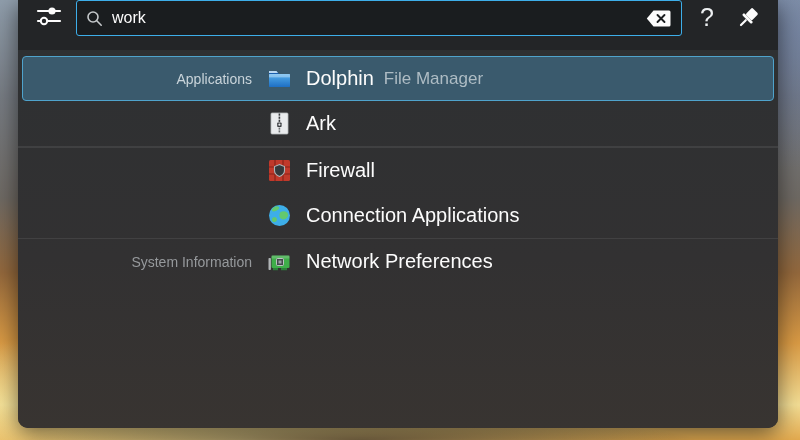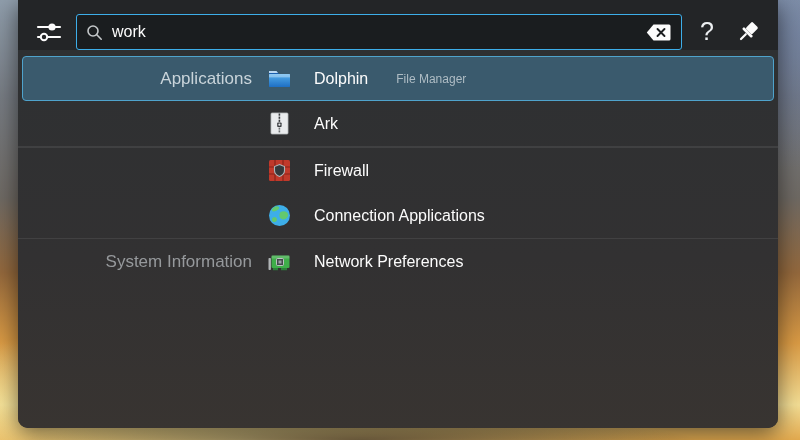--- a/index.html
+++ b/index.html
@@ -34,7 +34,7 @@
   .header {
     height:50px; flex:0 0 50px;
     background:#232527;
-    display:flex; align-items:flex-end;
+    display:flex; align-items:flex-start;
     padding:0 12px 0 14px;
   }
   .icon-btn { background:none; border:none; cursor:pointer; display:flex; align-items:center; justify-content:center; }

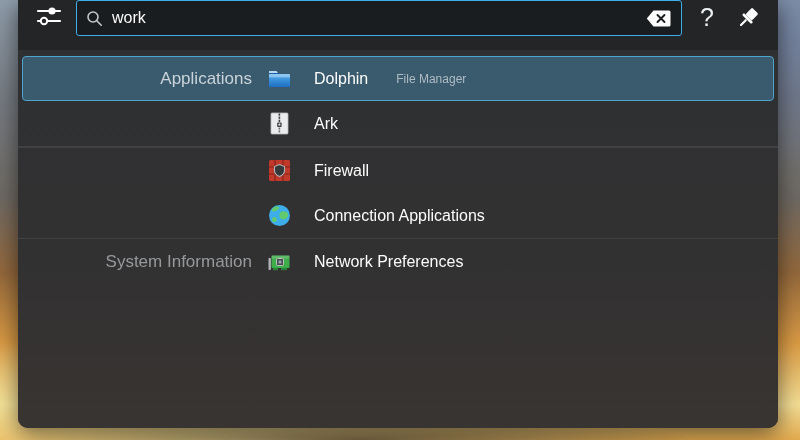--- a/index.html
+++ b/index.html
@@ -82,7 +82,7 @@
   .row .category {
     width:248px; flex:0 0 248px;
     text-align:right; padding-right:15px;
-    color:#96999c; font-size:17px;
+    color:#96999c; font-size:14px;
     white-space:nowrap;
   }
   .row.selected .category { color:#c9d4da; width:244px; flex-basis:244px; }

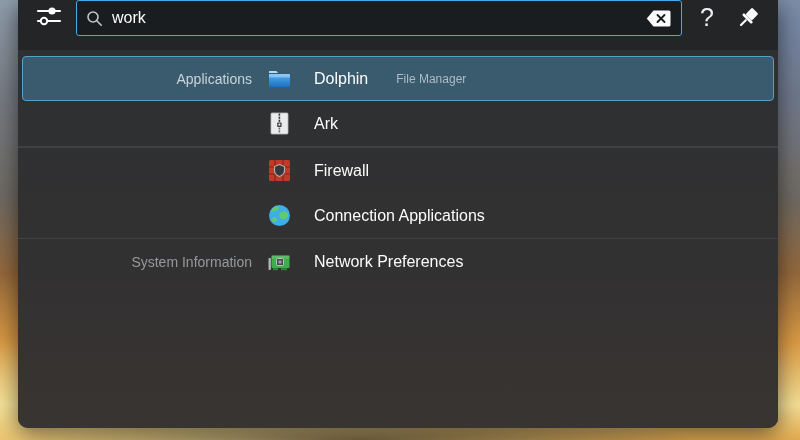--- a/index.html
+++ b/index.html
@@ -87,7 +87,7 @@
   }
   .row.selected .category { color:#c9d4da; width:244px; flex-basis:244px; }
   .row .ricon { width:25px; height:25px; flex:0 0 25px; display:flex; }
-  .row .label { color:#fcfcfc; font-size:16px; margin-left:22px; white-space:nowrap; }
+  .row .label { color:#fcfcfc; font-size:20px; margin-left:14px; white-space:nowrap; }
   .row .sublabel { color:#9aa1a6; font-size:12px; margin-left:28px; white-space:nowrap; }
   .row.selected .sublabel { color:#aebcc4; }
 </style>

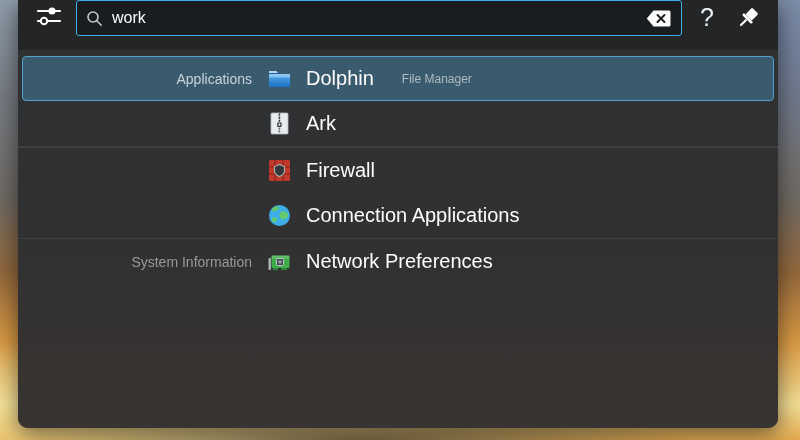--- a/index.html
+++ b/index.html
@@ -88,7 +88,7 @@
   .row.selected .category { color:#c9d4da; width:244px; flex-basis:244px; }
   .row .ricon { width:25px; height:25px; flex:0 0 25px; display:flex; }
   .row .label { color:#fcfcfc; font-size:20px; margin-left:14px; white-space:nowrap; }
-  .row .sublabel { color:#9aa1a6; font-size:12px; margin-left:28px; white-space:nowrap; }
+  .row .sublabel { color:#9aa1a6; font-size:17px; margin-left:10px; white-space:nowrap; }
   .row.selected .sublabel { color:#aebcc4; }
 </style>
 </head>

